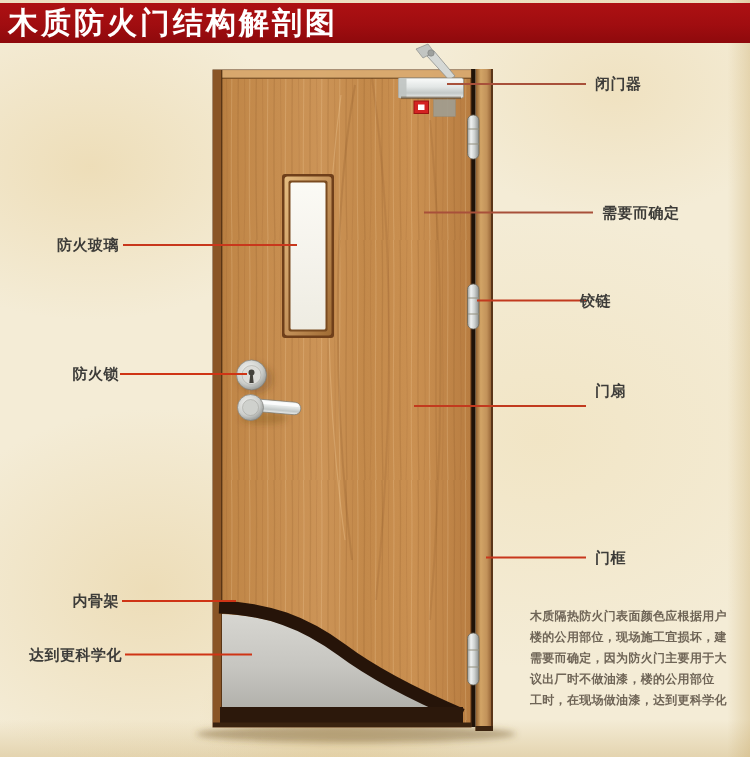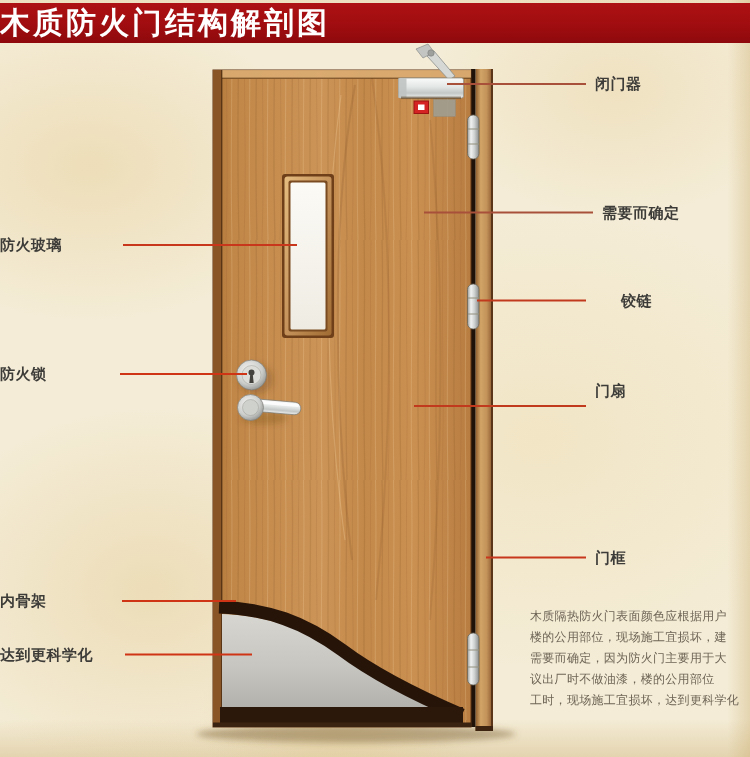--- a/index.html
+++ b/index.html
@@ -26,7 +26,7 @@
   }
   .title-bar .title{
     color:#ffffff;font-size:30px;font-weight:bold;letter-spacing:3px;
-    padding-left:0;line-height:40px;white-space:nowrap;
+    padding-left:8px;line-height:40px;white-space:nowrap;
   }
   .diagram{position:absolute;left:0;top:0;}
   .callout-label{

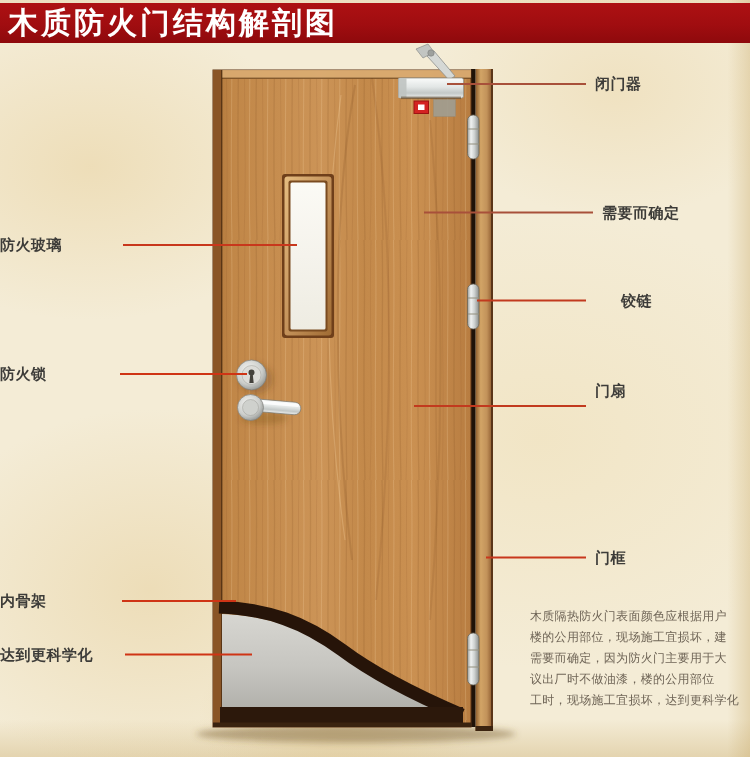--- a/index.html
+++ b/index.html
@@ -33,7 +33,7 @@
     position:absolute;font-size:15px;font-weight:600;color:#3d3c39;
     letter-spacing:0.5px;line-height:18px;white-space:nowrap;
   }
-  .callout-label.left{left:0;width:119px;}
+  .callout-label.left{left:0;width:119px;text-align:right;}
   .desc{
     position:absolute;left:530px;top:606px;width:205px;
     font-size:12px;line-height:21px;color:#6f6557;font-weight:400;

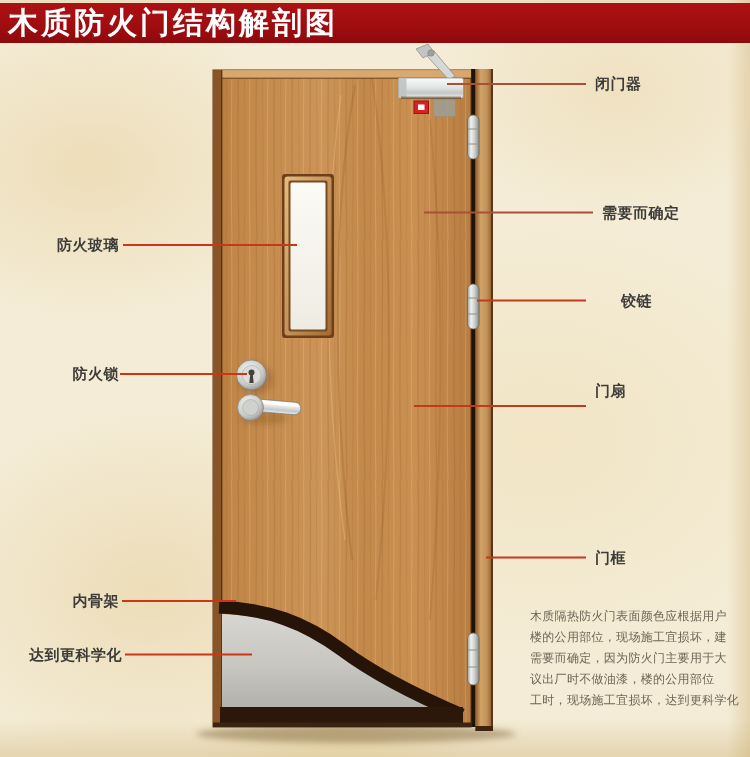--- a/index.html
+++ b/index.html
@@ -207,7 +207,7 @@
 
   <div class="callout-label" style="left:595px;top:75px">闭门器</div>
   <div class="callout-label" style="left:602px;top:204px">需要而确定</div>
-  <div class="callout-label" style="left:621px;top:292px">铰链</div>
+  <div class="callout-label" style="left:580px;top:292px">铰链</div>
   <div class="callout-label" style="left:595px;top:382px">门扇</div>
   <div class="callout-label" style="left:595px;top:549px">门框</div>
 

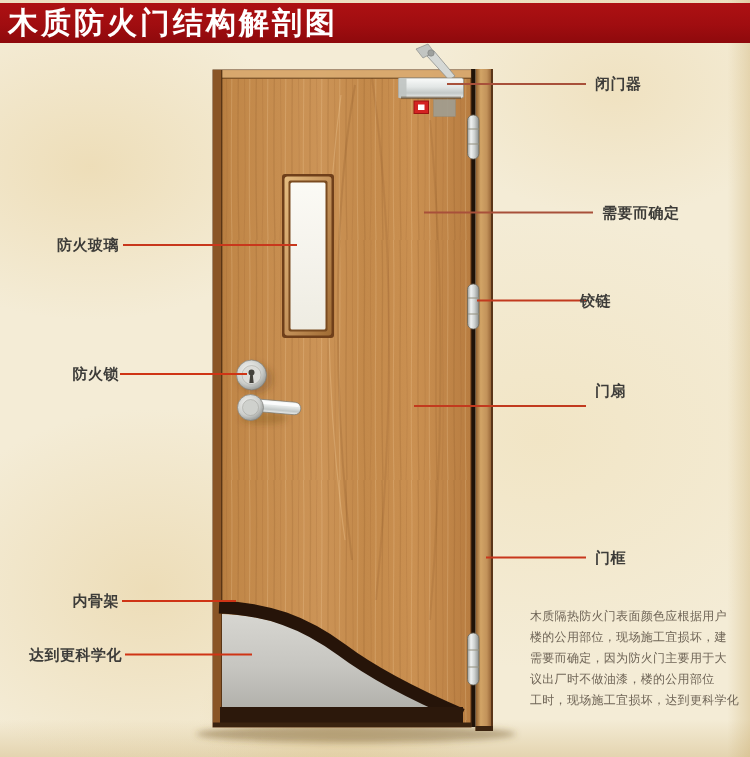--- a/index.html
+++ b/index.html
@@ -36,7 +36,7 @@
   .callout-label.left{left:0;width:119px;text-align:right;}
   .desc{
     position:absolute;left:530px;top:606px;width:205px;
-    font-size:12px;line-height:21px;color:#6f6557;font-weight:400;
+    font-size:12px;line-height:21px;color:#6f6557;font-weight:700;
     letter-spacing:0.3px;
   }
   .desc div{white-space:nowrap;}

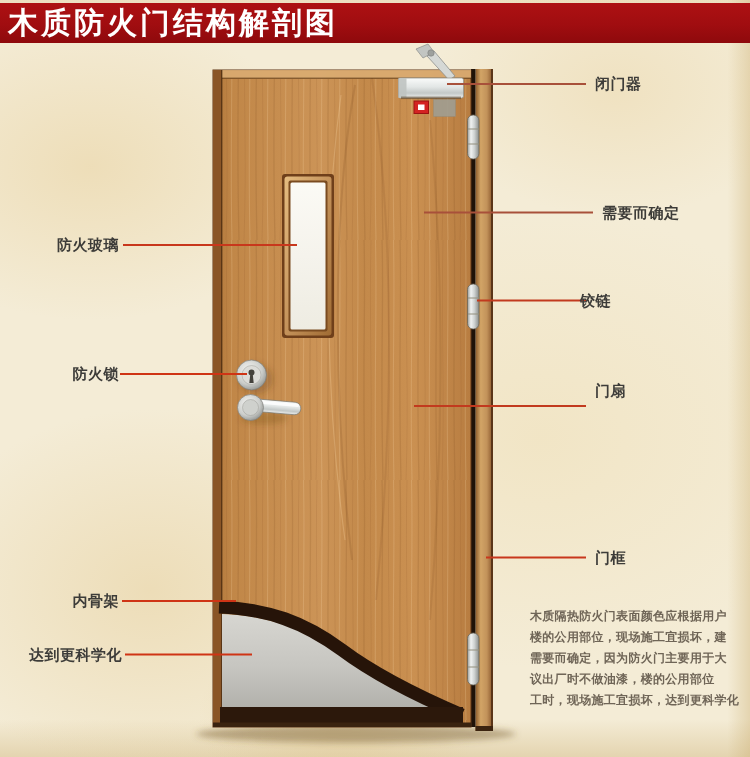--- a/index.html
+++ b/index.html
@@ -221,7 +221,7 @@
     <div>楼的公用部位，现场施工宜损坏，建</div>
     <div>需要而确定，因为防火门主要用于大</div>
     <div>议出厂时不做油漆，楼的公用部位</div>
-    <div>工时，现场施工宜损坏，达到更科学化</div>
+    <div>工时，在现场做油漆，达到更科学化</div>
   </div>
 </div>
 

